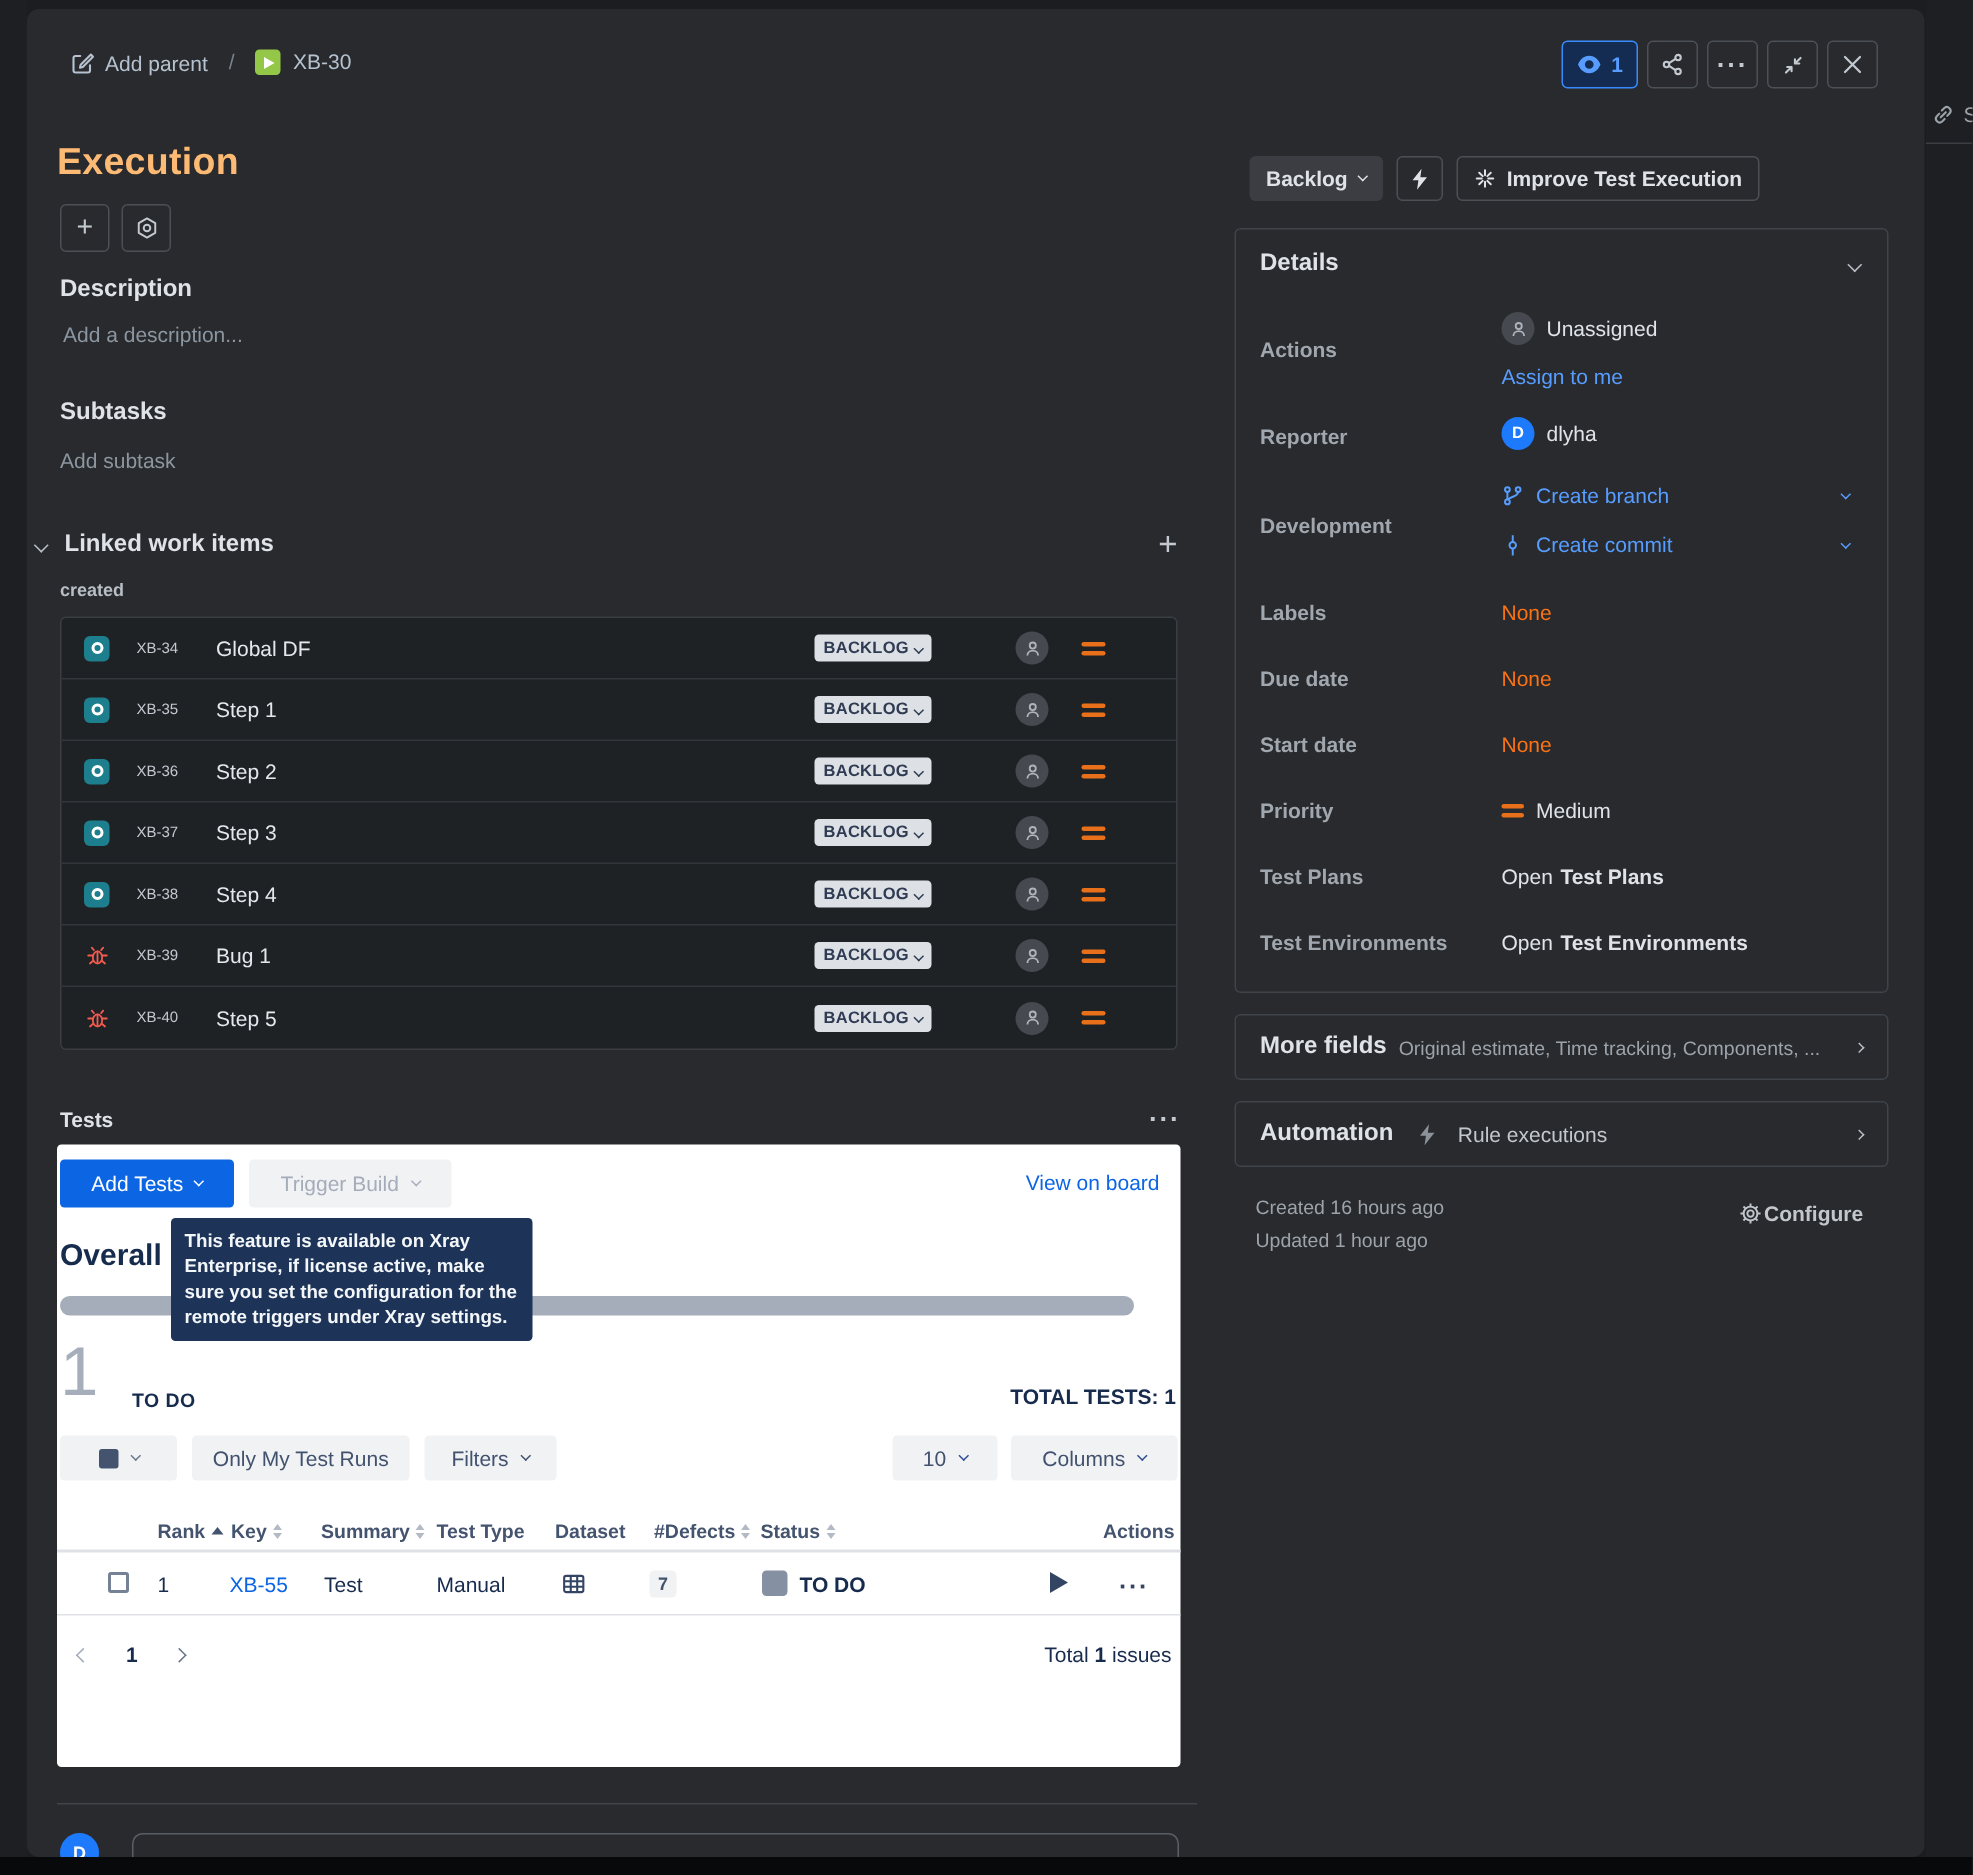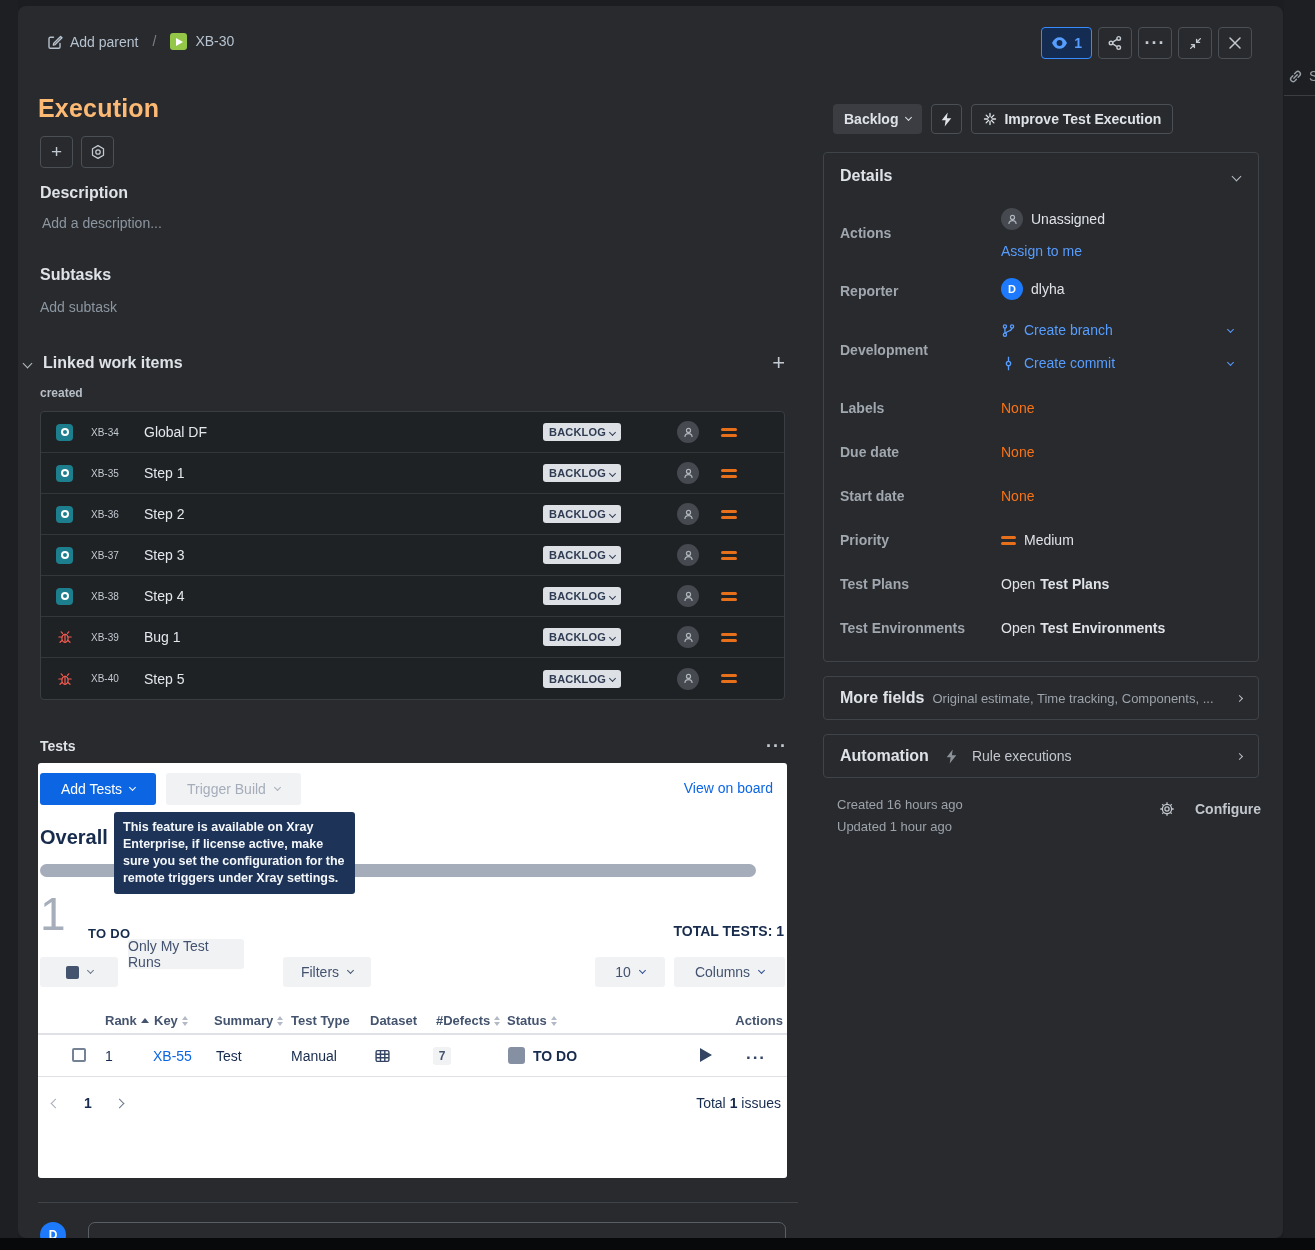--- a/index.html
+++ b/index.html
@@ -115,7 +115,7 @@
   .mf-title { font-size:16px; font-weight:700; color:#DFE3E8; white-space:nowrap; }
   .mf-sub { margin-left:8px; font-size:13px; color:#9CA3AB; white-space:nowrap; overflow:hidden; }
   .rp-foot-left { left:819px; font-size:13px; color:#9CA3AB; }
-  .configure { left:1141px; top:795px; display:flex; align-items:flex-start; gap:20px; color:#C2C7CE; font-size:14px; font-weight:600; cursor:pointer; }
+  .configure { left:1141px; top:795px; display:flex; align-items:flex-start; gap:1px; color:#C2C7CE; font-size:14px; font-weight:600; cursor:pointer; }
 
   svg { display:block; }
 </style>

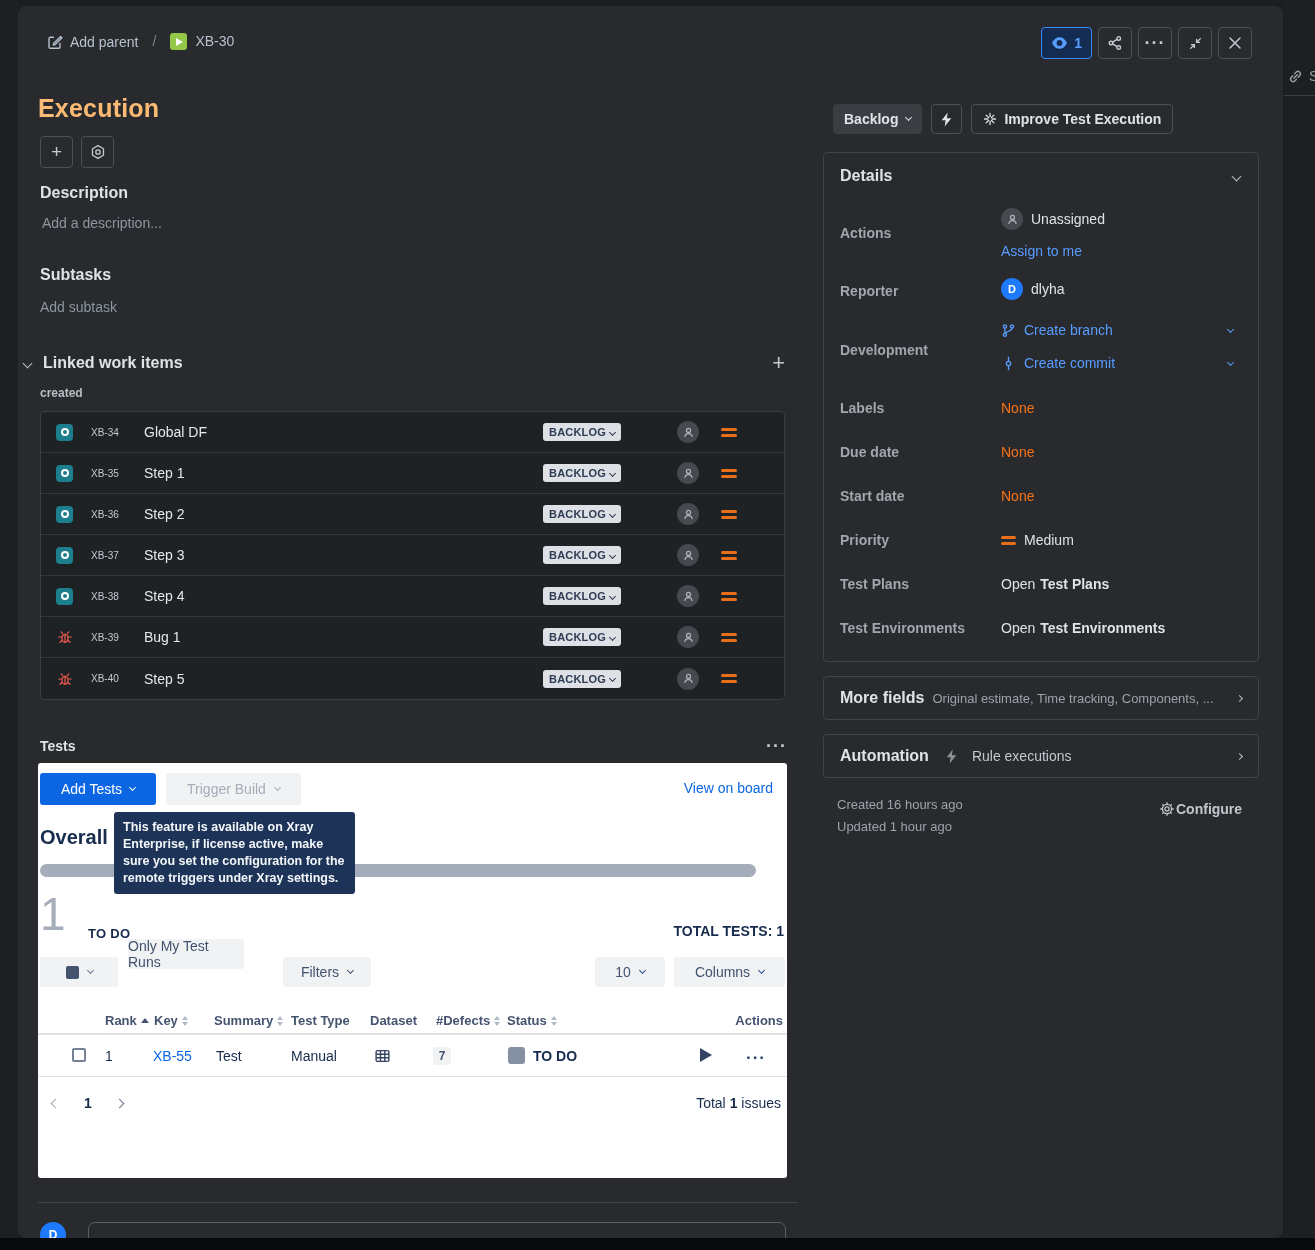--- a/index.html
+++ b/index.html
@@ -420,7 +420,7 @@
       <span class="sel-square"></span>
       <span class="chev sm" style="color:#6B778C; margin-top:-3px"></span>
     </div>
-    <div class="lbtn" style="left:90px; top:176px; width:116px">
+    <div class="lbtn" style="left:90px; top:194px; width:145px">
       <span>Only My Test Runs</span>
     </div>
     <div class="lbtn" style="left:245px; top:194px; width:88px">

